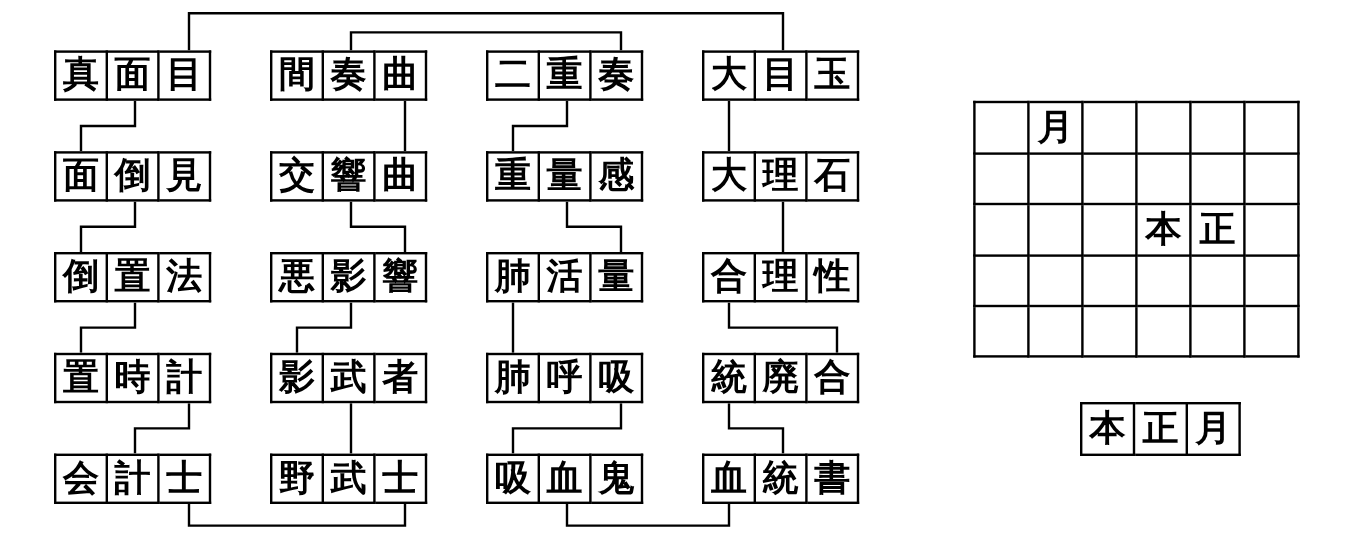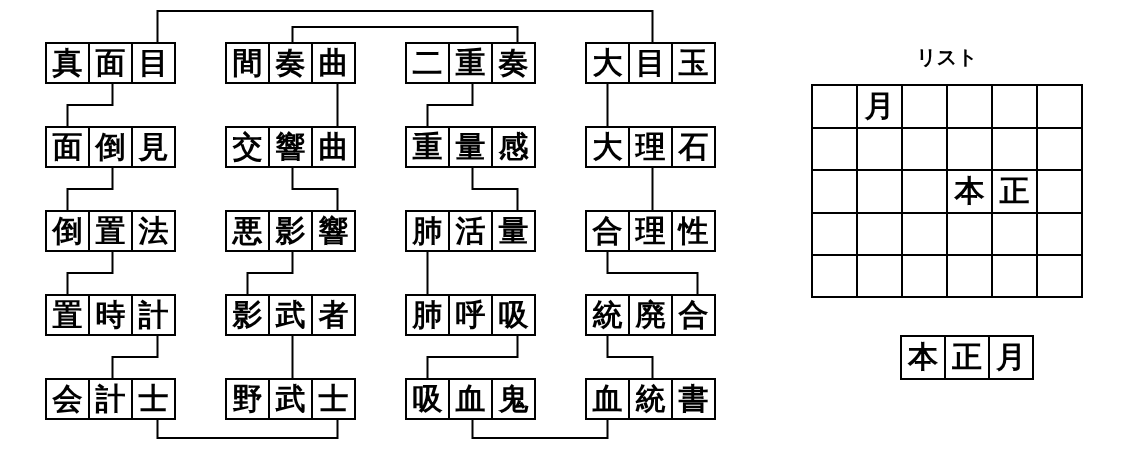--- a/index.html
+++ b/index.html
@@ -216,7 +216,6 @@
         <span>書</span>
       </div>
     </div>
-  <div class="list-title">リスト</div>
   <div id="list-grid">
       <div class="grow">
         <div class="gcell"></div>

